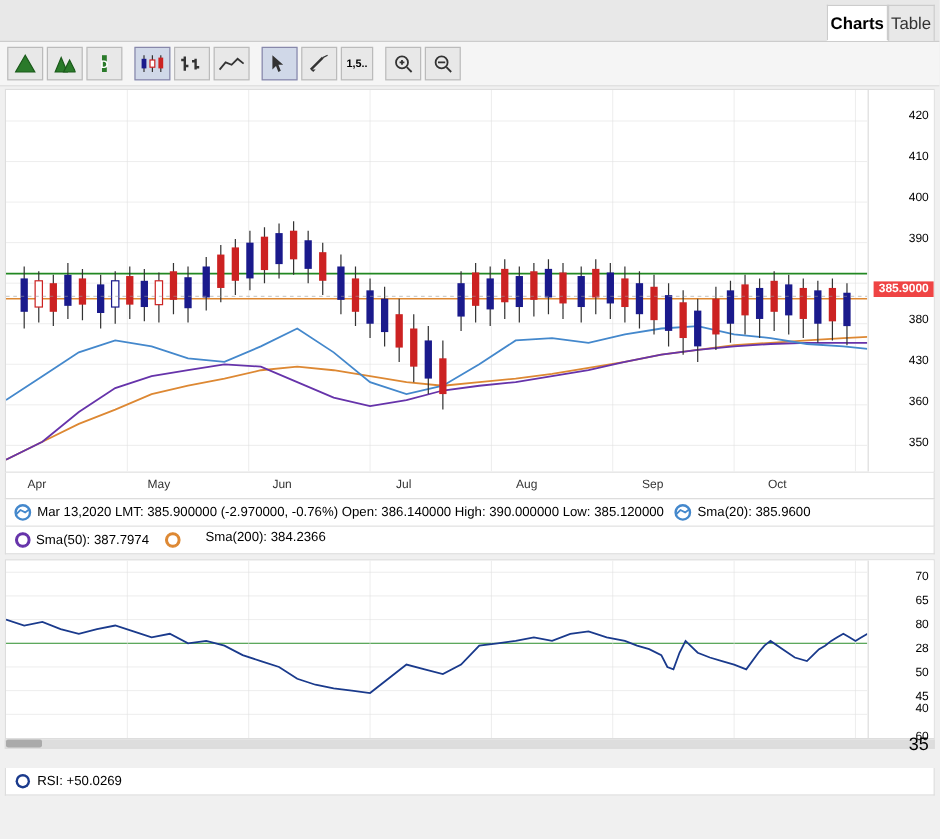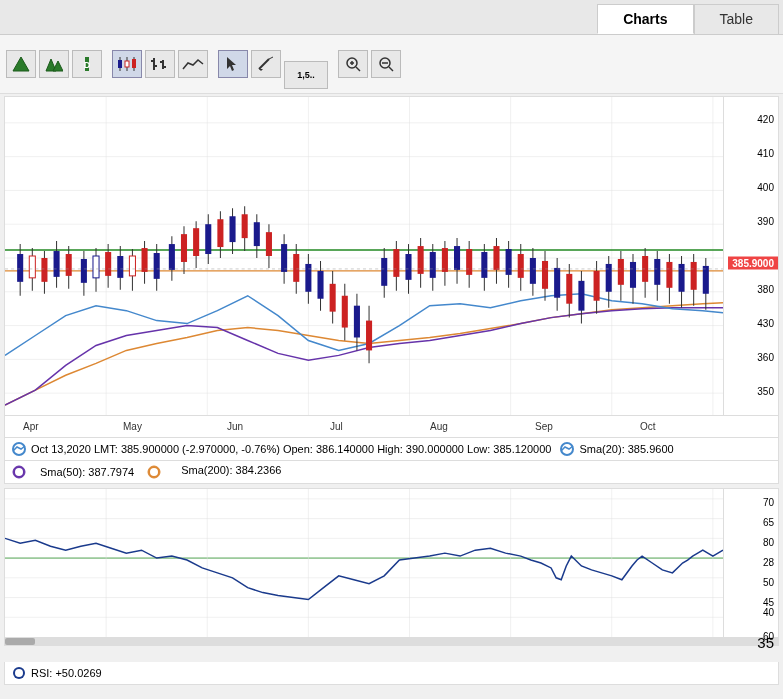--- a/index.html
+++ b/index.html
@@ -21,7 +21,7 @@
     }
 
     .tab {
-      padding: 6px 25px;
+      padding: 6px 2px;
       cursor: pointer;
       border: 1px solid #ccc;
       border-bottom: none;

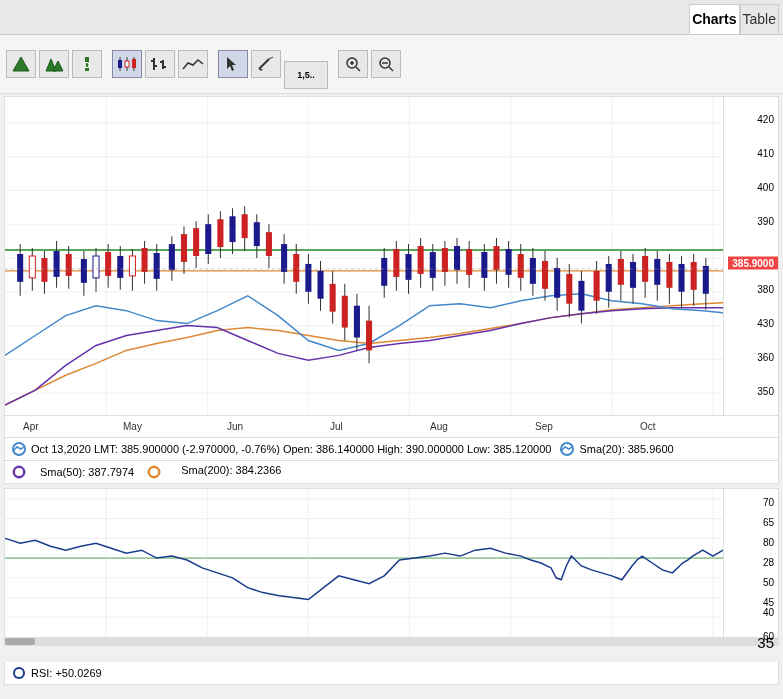--- a/index.html
+++ b/index.html
@@ -148,7 +148,7 @@
         <line x1="12" y1="4" x2="16" y2="2" stroke="#333" stroke-width="1"></line>
       </svg>
     </button>
-    <button class="toolbar-btn" title="Parameters" style="width:44px; font-size:9px; font-weight:bold;margin-top:22px;">
+    <button class="toolbar-btn" title="Parameters" style="width:27px; font-size:9px; font-weight:bold;">
       <span style="font-size:9px;">1,5..</span>
     </button>
 

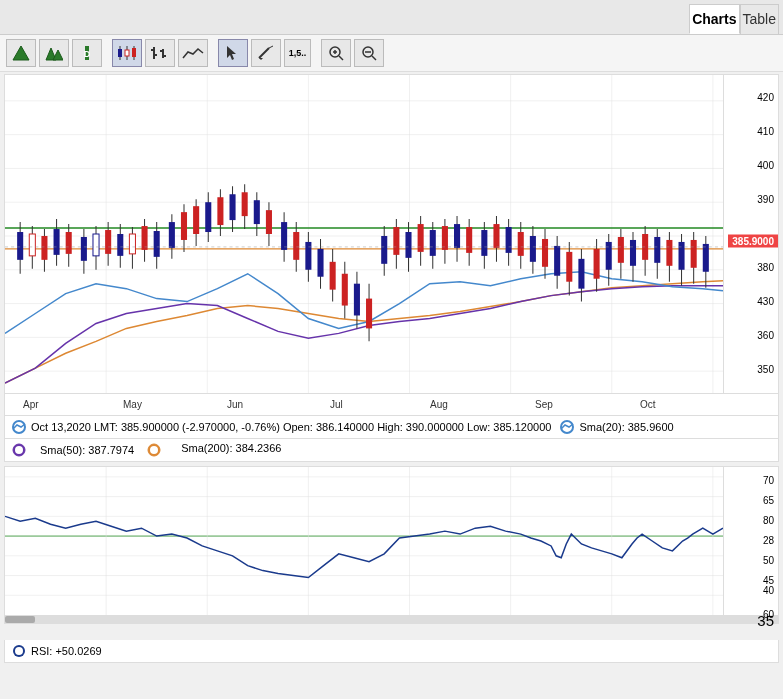--- a/index.html
+++ b/index.html
@@ -360,7 +360,7 @@
           <polyline points="2,10 6,6 10,8 14,5" fill="none" stroke="#4488cc" stroke-width="1.5"></polyline>
         </svg>
     </span>
-    <span>Oct 13,2020 LMT: 385.900000 (-2.970000, -0.76%) Open: 386.140000 High: 390.000000 Low: 385.120000</span>
+    <span>Mar 13,2020 LMT: 385.900000 (-2.970000, -0.76%) Open: 386.140000 High: 390.000000 Low: 385.120000</span>
     <span style="display:inline-flex; align-items:center; margin-left:4px;">
       <svg width="16" height="16" viewBox="0 0 16 16">
           <circle cx="8" cy="8" r="6" fill="none" stroke="#4488cc" stroke-width="2"></circle>

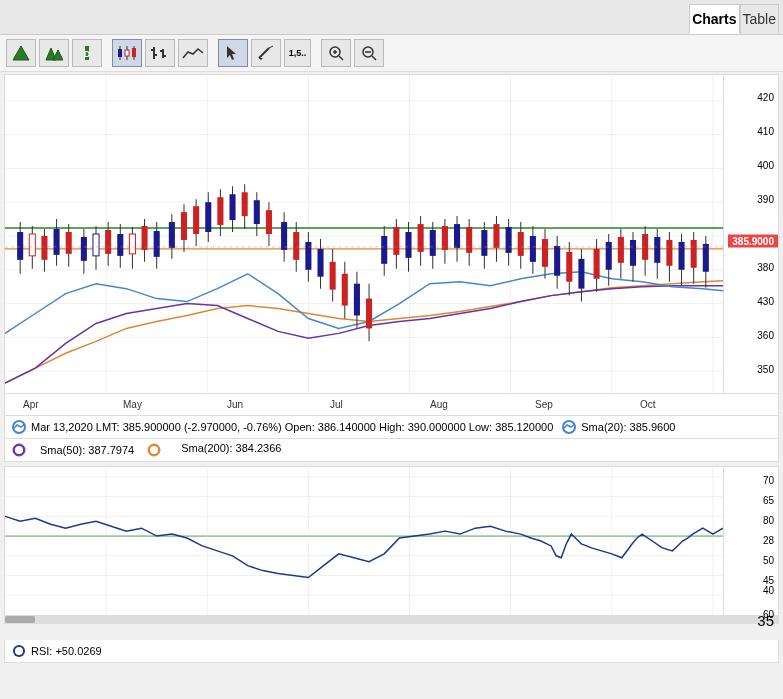--- a/index.html
+++ b/index.html
@@ -371,7 +371,7 @@
   </div>
 
   <div style="background:#fff; margin:0 4px; border:1px solid #ddd; border-top:none; padding:3px 6px; font-size:11px; display:flex; gap:12px; align-items:center;">
-    <span style="display:flex; align-items:center; gap:13px;">
+    <span style="display:flex; align-items:center; gap:3px;">
       <svg width="16" height="16" viewBox="0 0 16 16">
           <circle cx="8" cy="8" r="6" fill="#6633aa" stroke="#6633aa" stroke-width="1"></circle>
           <circle cx="8" cy="8" r="4" fill="white"></circle>

